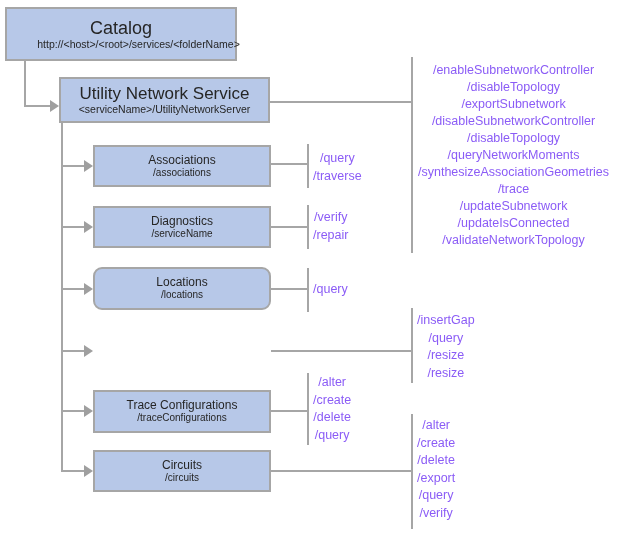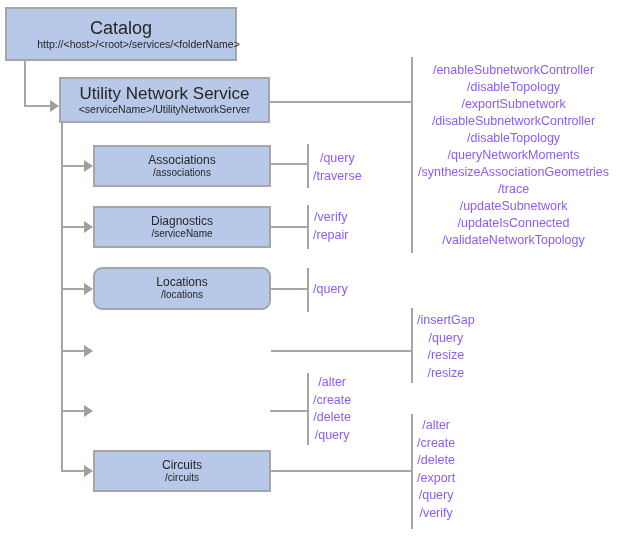--- a/index.html
+++ b/index.html
@@ -63,6 +63,10 @@
   </div>
 
 
+  <div class="node resource" style="left:93px;top:390px;width:178px;height:43px;">
+    <div class="title">Trace Configurations</div>
+    <div class="subtitle">/traceConfigurations</div>
+  </div>
 
   <div class="node resource" style="left:93px;top:450px;width:178px;height:42px;">
     <div class="title">Circuits</div>

